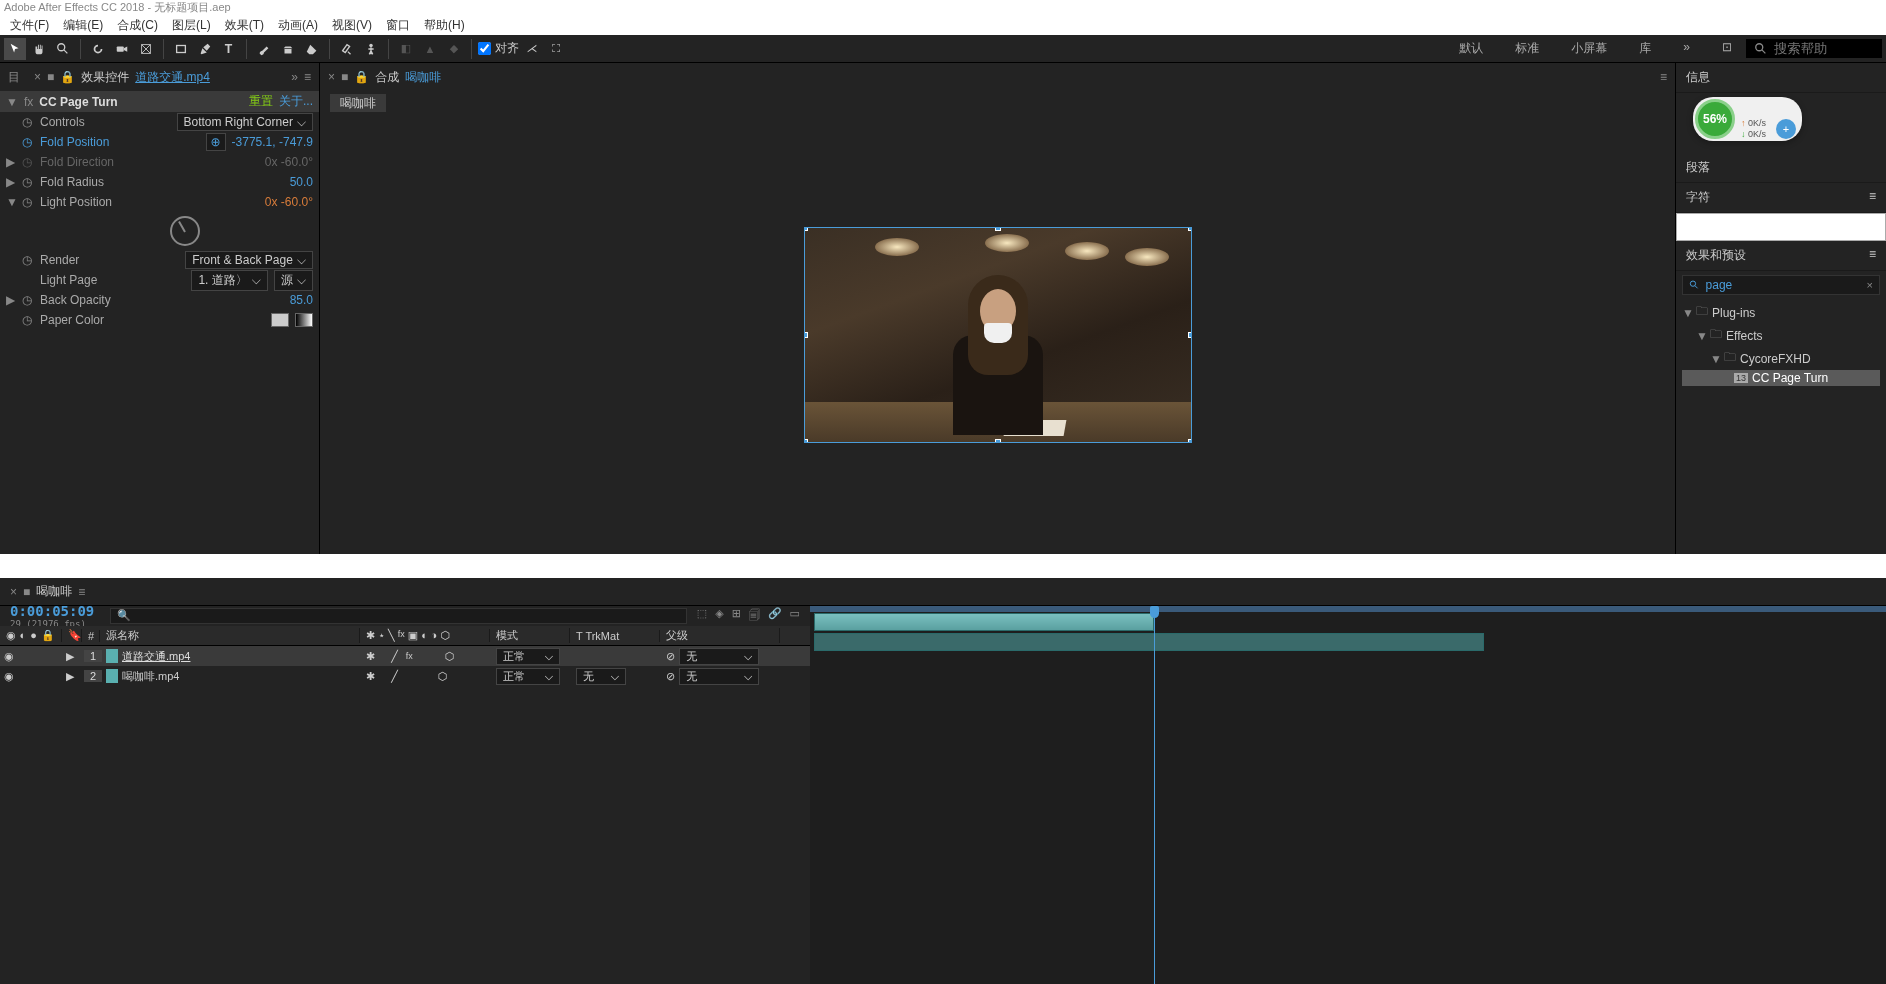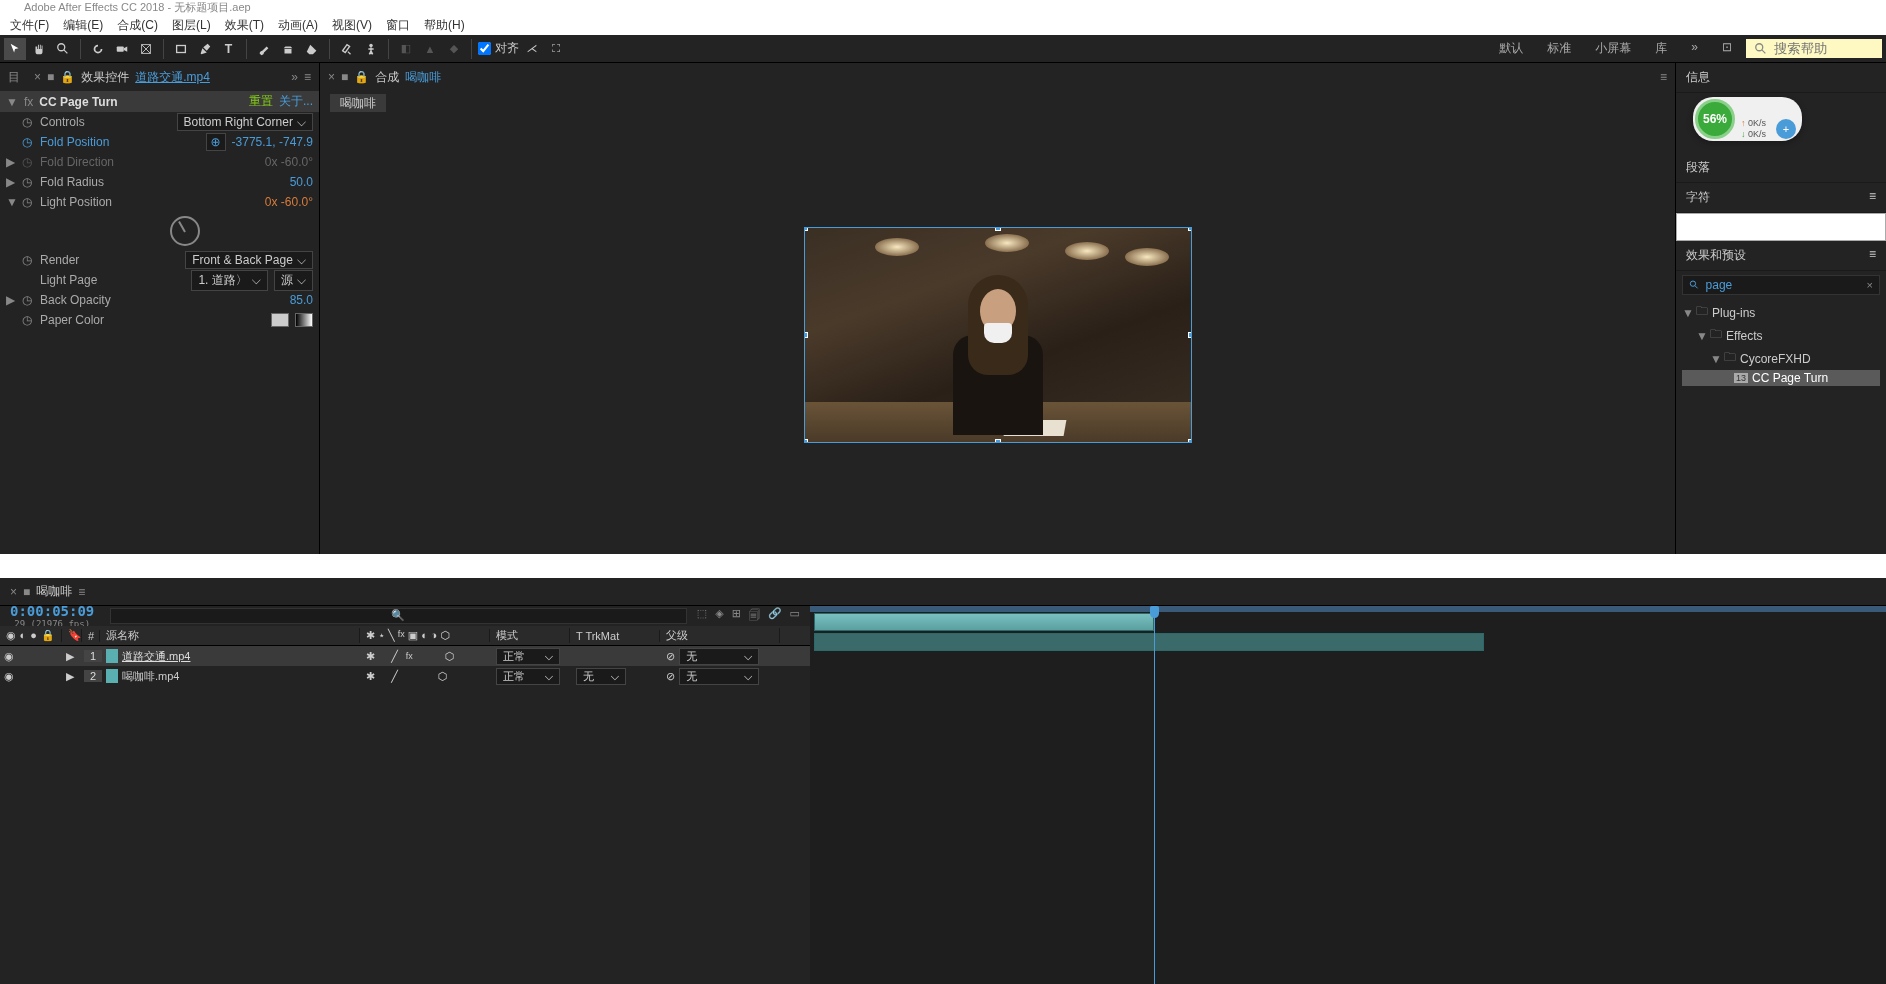--- a/index.html
+++ b/index.html
@@ -4,7 +4,7 @@
 <style>
 * { margin:0; padding:0; box-sizing:border-box; font-family:"Microsoft YaHei",Arial,sans-serif; }
 body { background:#fff; color:#ccc; font-size:11px; overflow:hidden; width:1886px; height:984px; }
-.titlebar { height:15px; background:#fff; color:#888; padding:0 24px; font-size:11px; line-height:15px; }
+.titlebar { height:15px; background:#fff; color:#888; padding:0 4px; font-size:11px; line-height:15px; }
 .menubar { height:20px; background:#fff; color:#333; padding:0 4px; display:flex; align-items:center; gap:2px; font-size:12px; }
 .menubar span { padding:0 6px; cursor:default;text-align:center; }
 .toolbar { height:28px; background:#232323; display:flex; align-items:center; padding:0 4px; gap:2px; border-bottom:1px solid #000; }

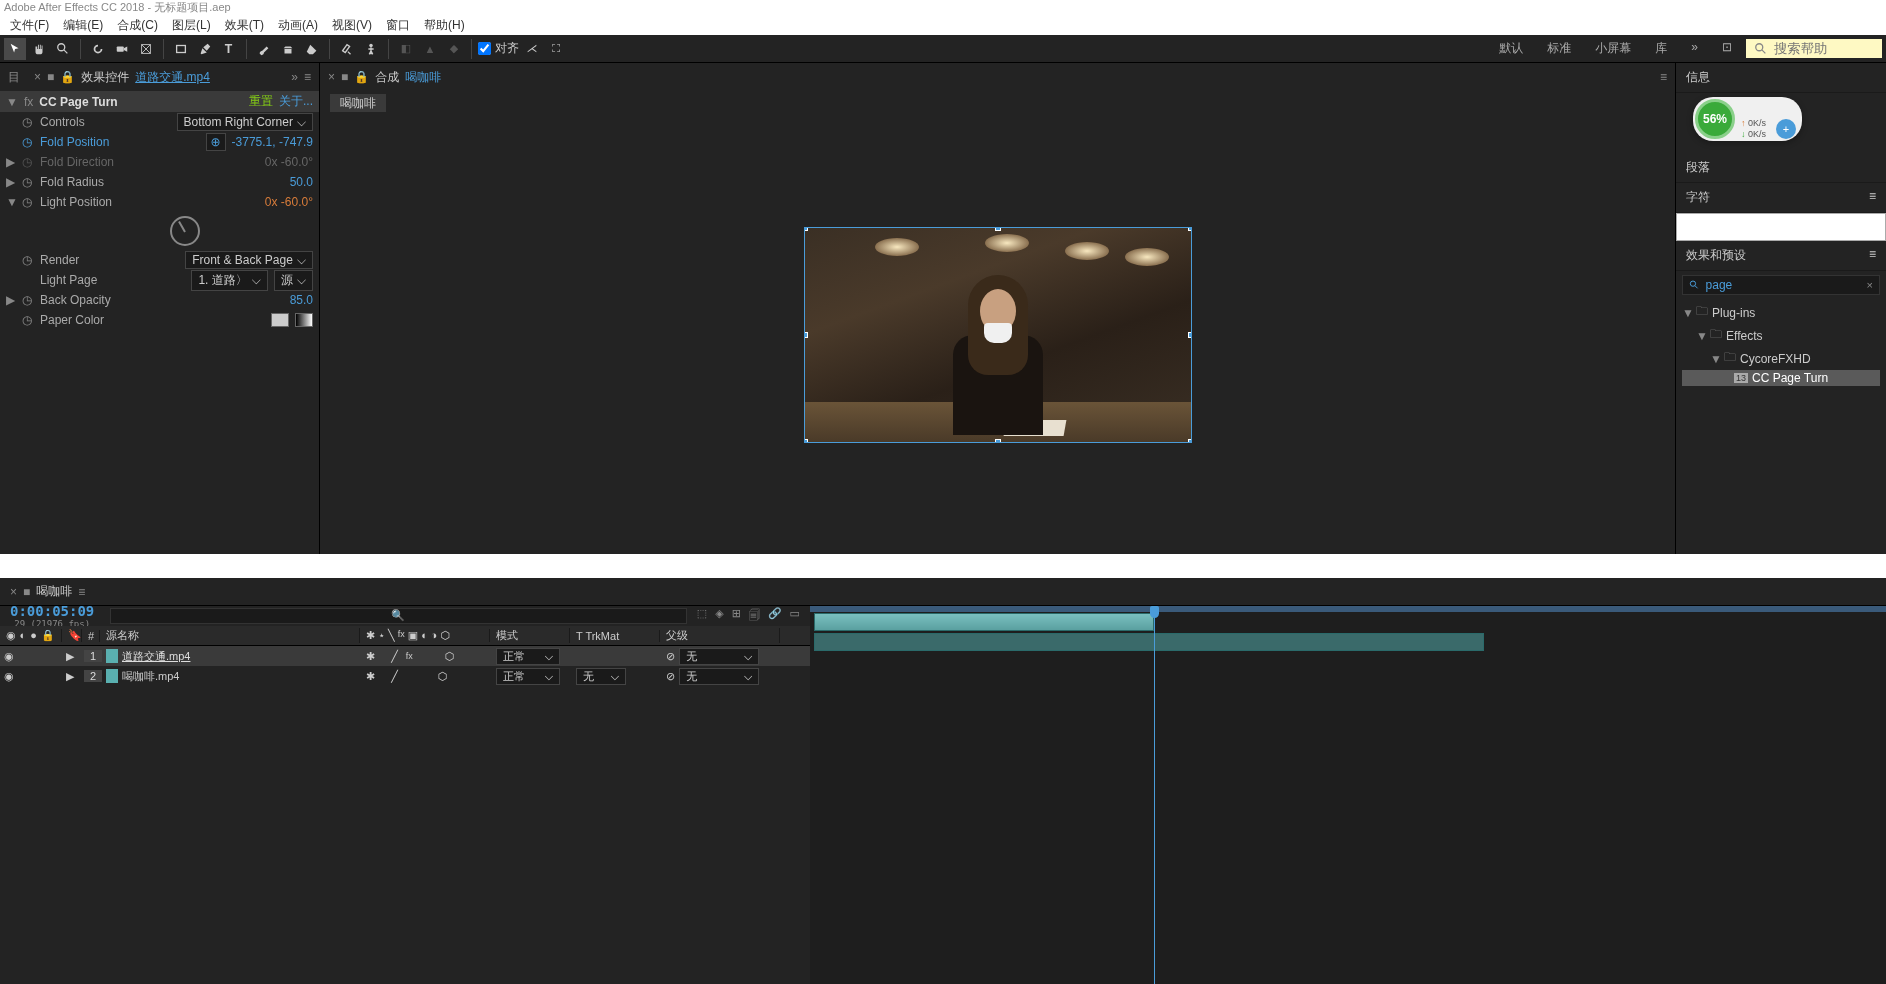--- a/index.html
+++ b/index.html
@@ -11,7 +11,7 @@
 .toolbar .btn { width:22px; height:22px; display:flex; align-items:center; justify-content:center; color:#ccc; }
 .toolbar .sep { width:1px; height:20px; background:#444; margin:0 4px; }
 .toolbar .check { display:flex; align-items:center; gap:4px; color:#ccc; font-size:12px; }
-.workspace-tabs { margin-left:auto; display:flex; }
+.workspace-tabs { margin-left:auto; display:flex; gap:8px; }
 .workspace-tabs span { padding:4px 12px; color:#aaa; font-size:12px; }
 .search-help { display:flex; align-items:center; background:#fef9c3; padding:2px 8px; gap:6px; color:#888; }
 .main { display:flex; height:491px; background:#232323; }

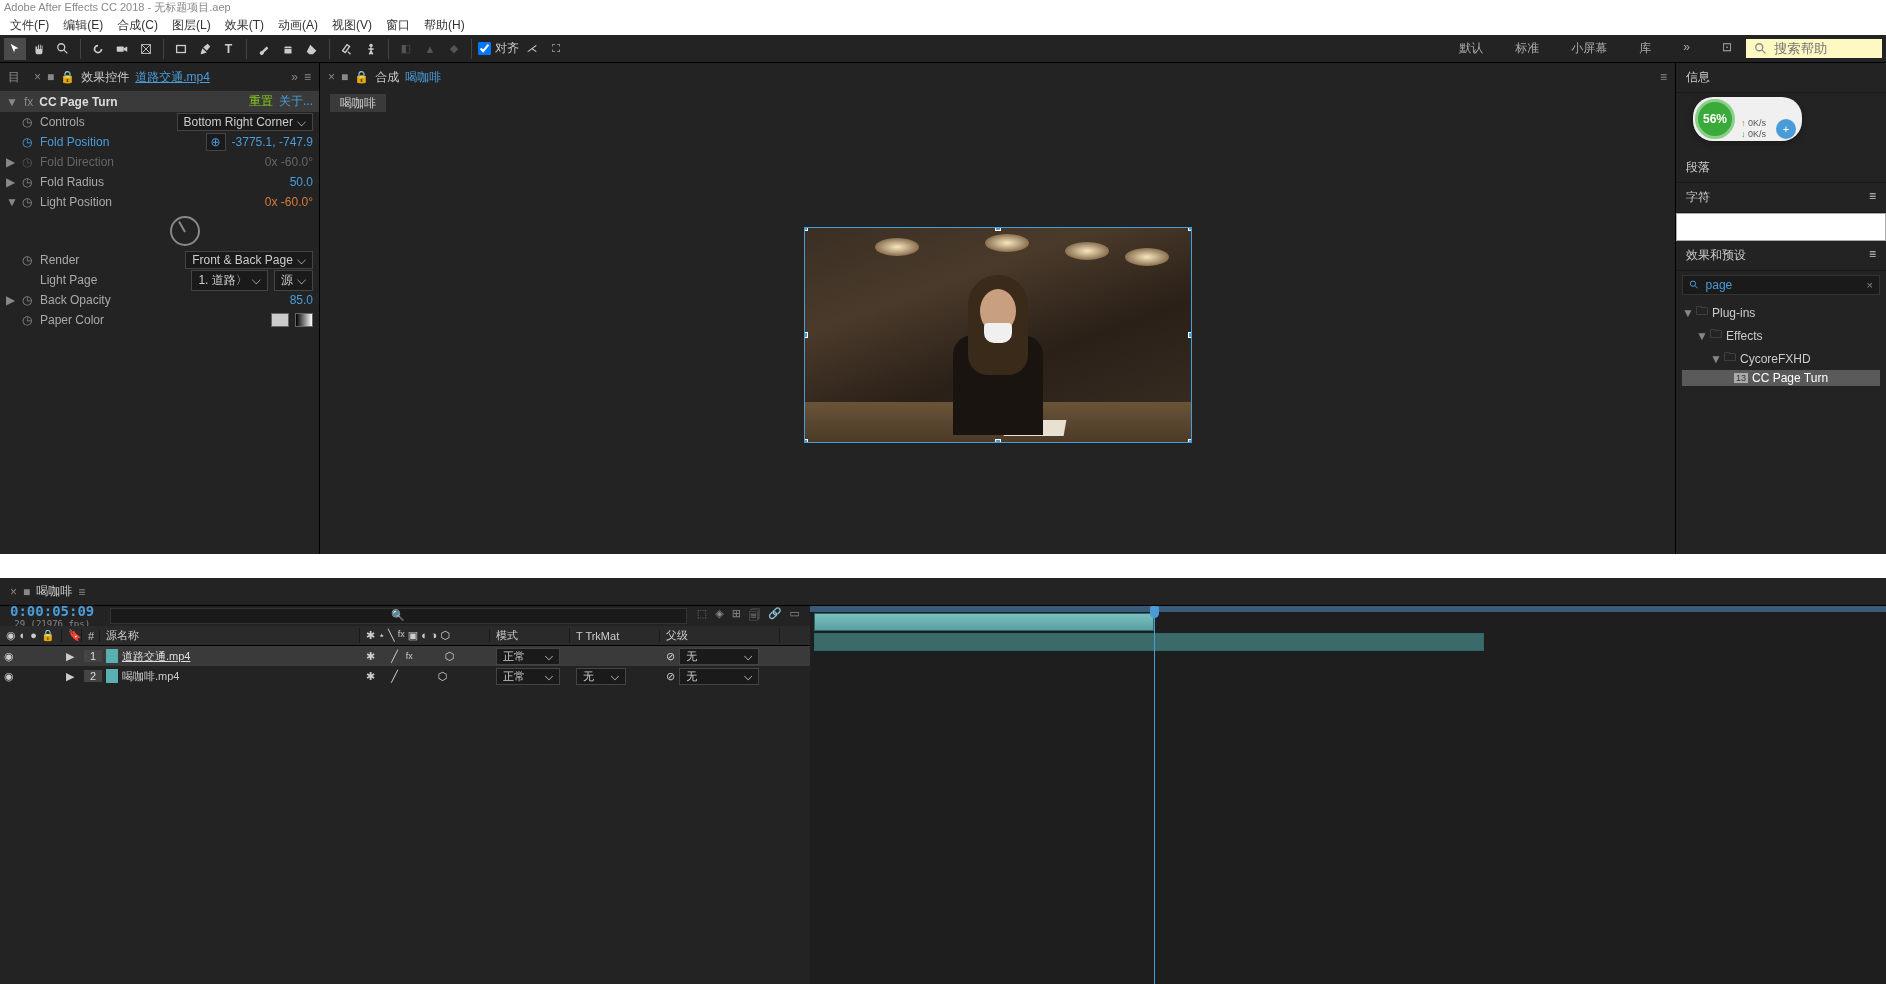--- a/index.html
+++ b/index.html
@@ -13,7 +13,7 @@
 .toolbar .check { display:flex; align-items:center; gap:4px; color:#ccc; font-size:12px; }
 .workspace-tabs { margin-left:auto; display:flex; gap:8px; }
 .workspace-tabs span { padding:4px 12px; color:#aaa; font-size:12px; }
-.search-help { display:flex; align-items:center; background:#fef9c3; padding:2px 8px; gap:6px; color:#888; }
+.search-help { display:flex; align-items:center; background:#000000; padding:2px 8px; gap:6px; color:#888; }
 .main { display:flex; height:491px; background:#232323; }
 .left-panel { width:320px; background:#232323; border-right:1px solid #000; display:flex; flex-direction:column; }
 .panel-tab { height:28px; background:#232323; display:flex; align-items:center; padding:0 8px; gap:6px; font-size:12px; }

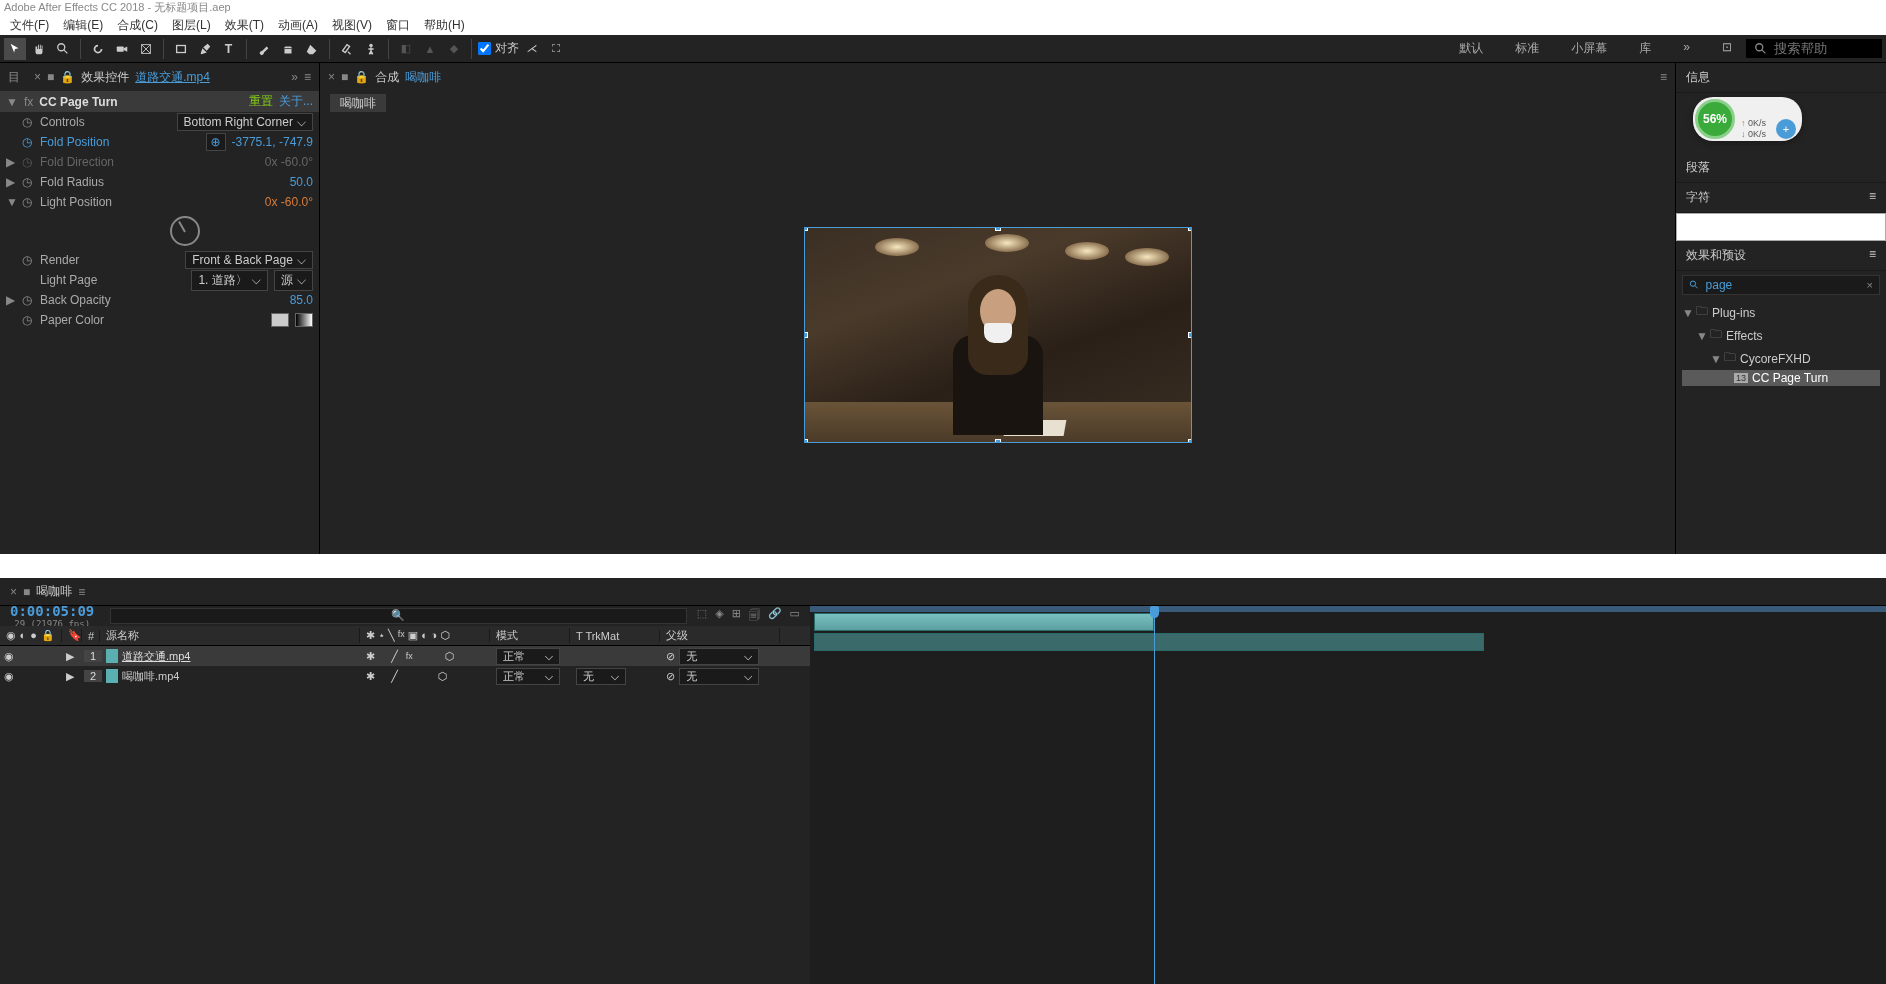--- a/index.html
+++ b/index.html
@@ -67,7 +67,7 @@
 .timeline { background:#232323; height:420px; display:flex; flex-direction:column; }
 .tl-tab { height:28px; display:flex; align-items:center; padding:0 10px; gap:6px; font-size:12px; border-bottom:1px solid #000; }
 .tl-left { width:810px; display:flex; flex-direction:column; }
-.tl-time { display:flex; align-items:center; padding:0 10px; gap:10px; height:20px;text-align:center; }
+.tl-time { display:flex; align-items:center; padding:0 10px; gap:10px; height:20px; }
 .tl-time .tc { color:#4a9cd9; font-family:monospace; font-size:14px; font-weight:bold; }
 .tl-time .fps { color:#888; font-size:9px; font-family:monospace; }
 .tl-search { flex:1; background:#1a1a1a; border:1px solid #333; height:16px; margin-left:6px; padding:0 6px; }

